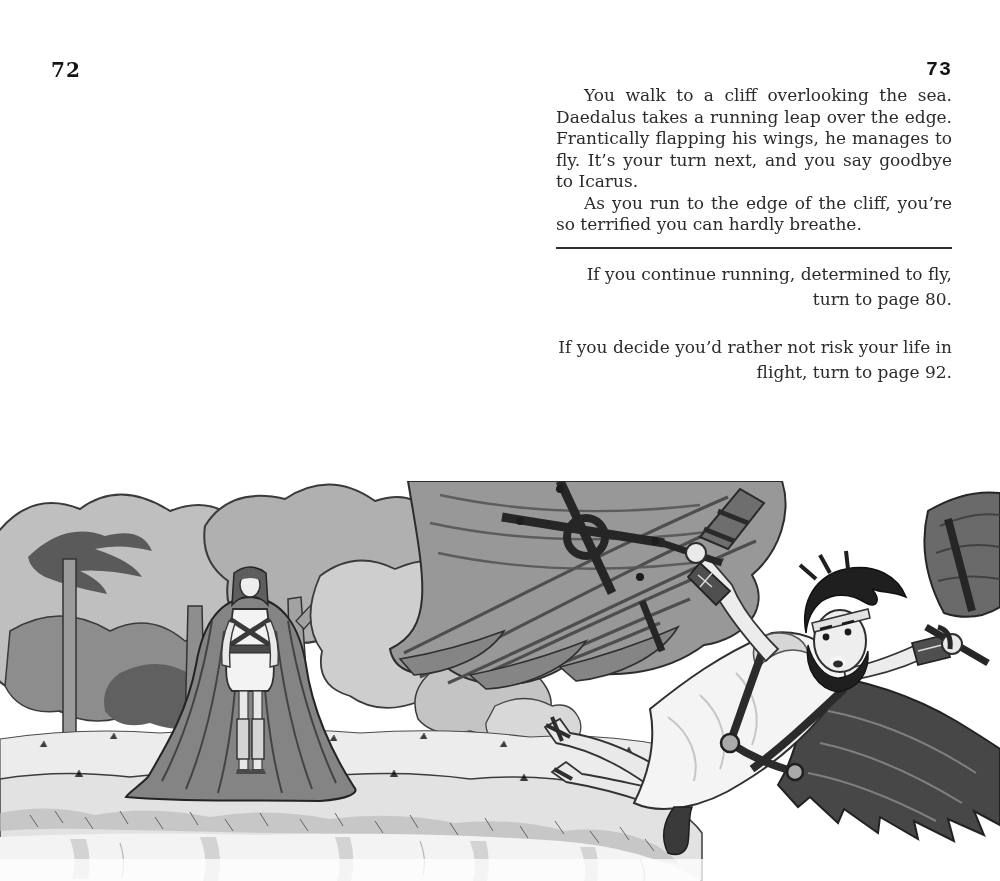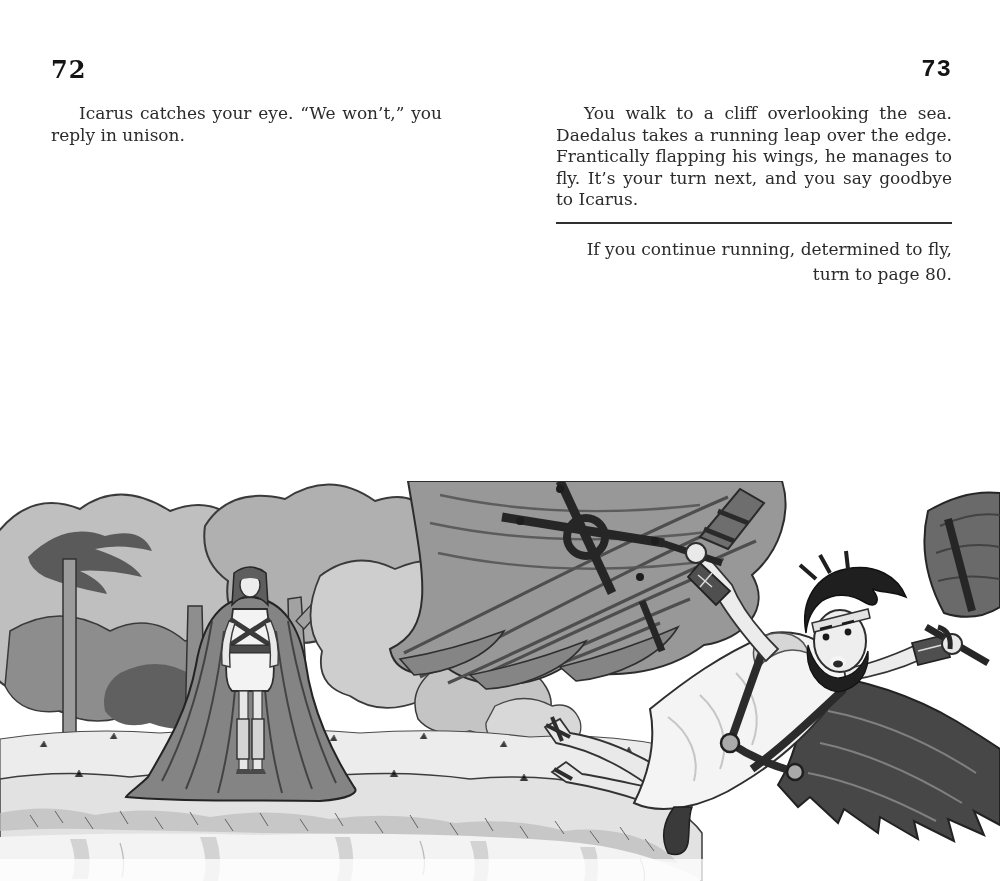--- a/index.html
+++ b/index.html
@@ -12,8 +12,8 @@
   .left-col{left:51px;width:391px;}
   .right-col{left:556px;width:396px;}
   .page-number{
-    font-size:24px;font-weight:bold;color:#141414;letter-spacing:1px;
-    line-height:30px;margin-bottom:18px;
+    font-size:20px;font-weight:bold;color:#141414;letter-spacing:1px;
+    line-height:30px;
   }
   .right-col .page-number{text-align:right;font-family:Liberation Mono, monospace;}
   p.body-text{

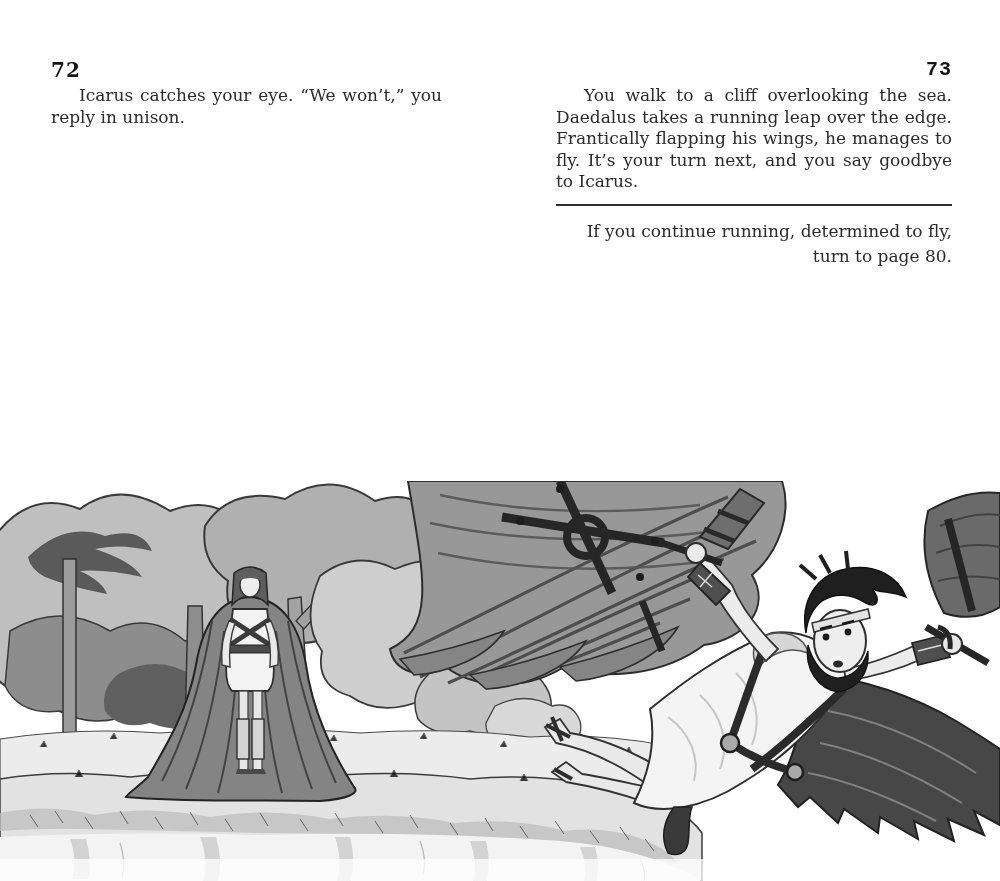--- a/index.html
+++ b/index.html
@@ -39,7 +39,6 @@
 
 <div class="page-col left-col">
   <div class="page-number" style="color: rgb(20, 20, 20);">72</div>
-  <p class="body-text">Icarus catches your eye. “We won’t,” you reply in unison.</p>
 </div>
 
 <div class="page-col right-col">

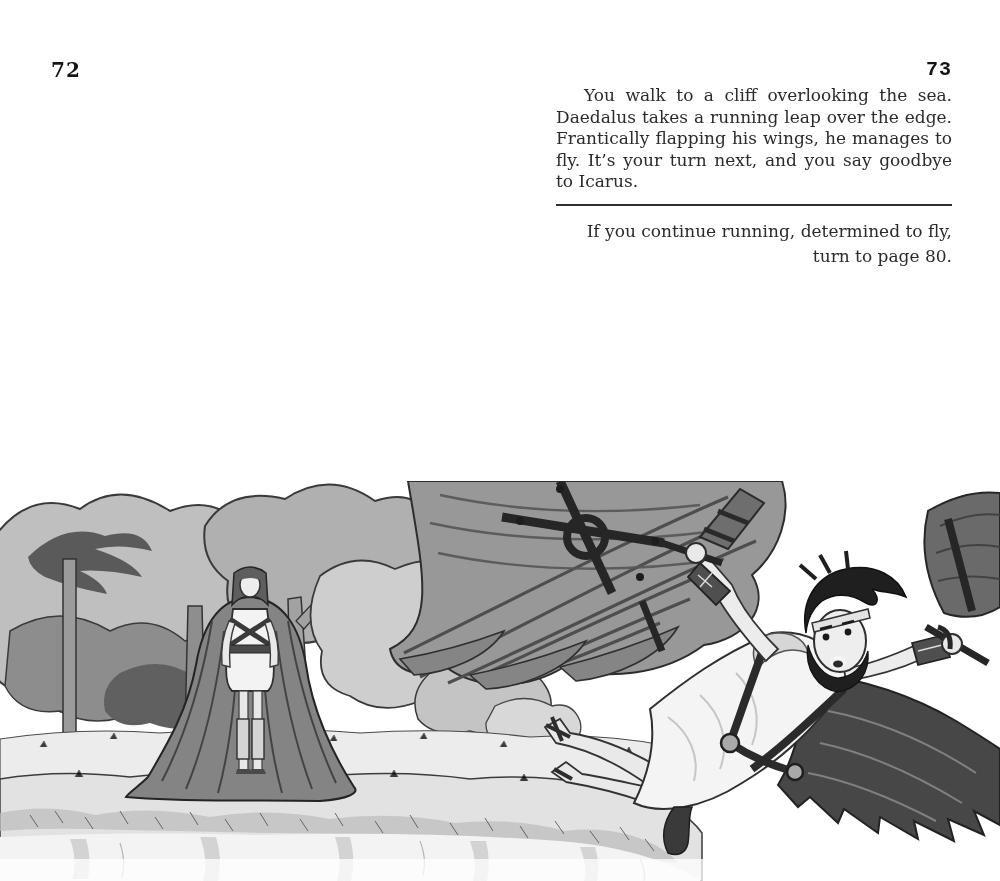--- a/index.html
+++ b/index.html
@@ -44,6 +44,7 @@
 <div class="page-col right-col">
   <div class="page-number" style="color: rgb(20, 20, 20);">73</div>
   <p class="body-text">You walk to a cliff overlooking the sea. Daedalus takes a running leap over the edge. Frantically flapping his wings, he manages to fly. It’s your turn next, and you say goodbye to Icarus.</p>
+  <p class="body-text">As you run to the edge of the cliff, you’re so terrified you can hardly breathe.</p>
   <hr class="choice-rule" style="border-top-color: rgb(47, 47, 47);">
   <p class="choice">If you continue running, determined to fly, turn to page 80.</p>
 </div>

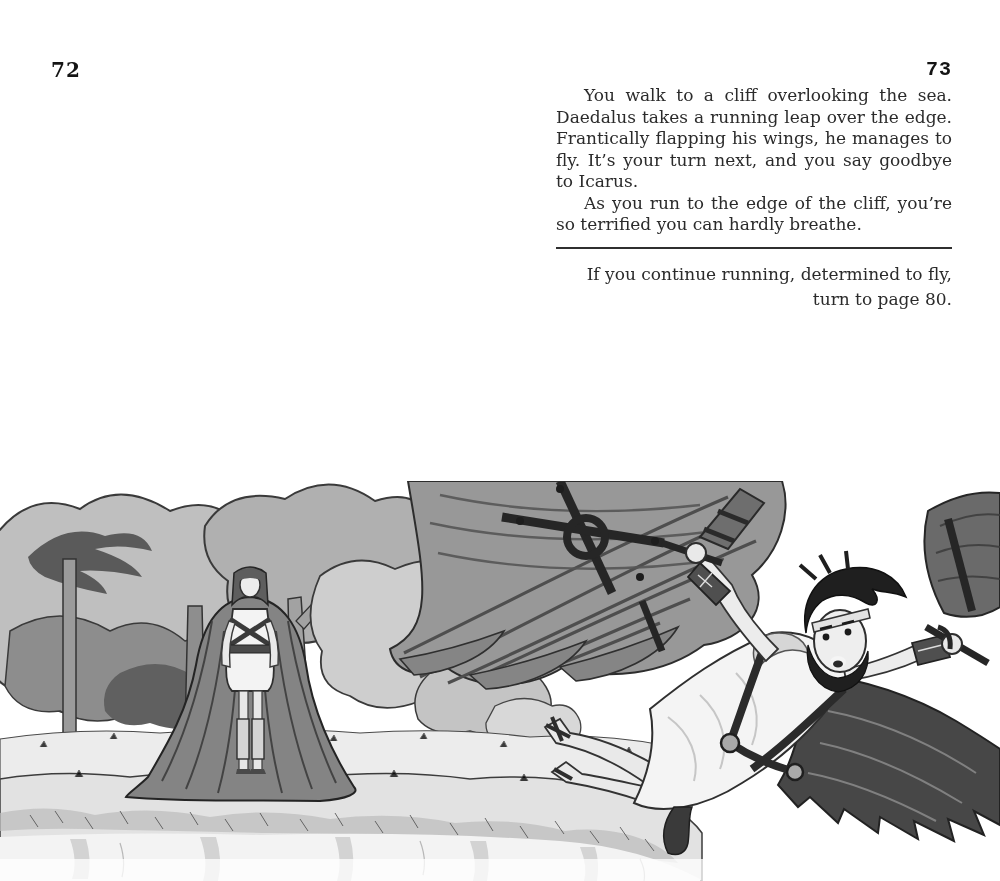--- a/index.html
+++ b/index.html
@@ -47,6 +47,7 @@
   <p class="body-text">As you run to the edge of the cliff, you’re so terrified you can hardly breathe.</p>
   <hr class="choice-rule" style="border-top-color: rgb(47, 47, 47);">
   <p class="choice">If you continue running, determined to fly, turn to page 80.</p>
+  <p class="choice">If you decide you’d rather not risk your life in flight, turn to page 92.</p>
 </div>
 
 <div class="illustration-wrap">

